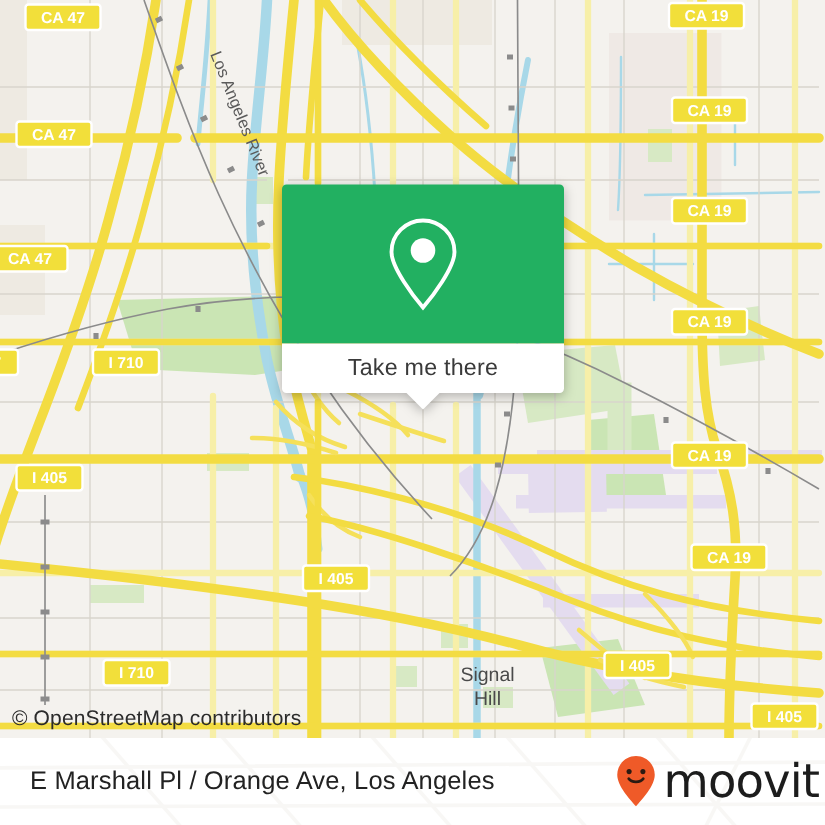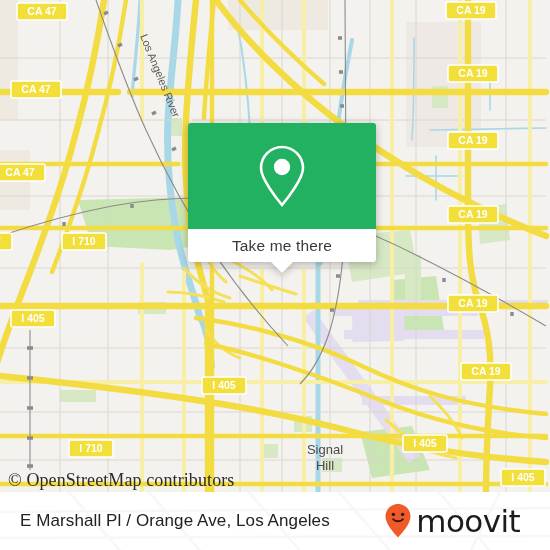--- a/index.html
+++ b/index.html
@@ -29,12 +29,11 @@
   #attrib {
     position: absolute;
     left: 8px; top: 470px;
-    font-size: 18px;
+    font-size: 14px;
     color: #2b2b2b;
     letter-spacing: .1px;
     white-space: nowrap;
     z-index: 40;
-    font-family: Liberation Serif, serif;
   }
 
   

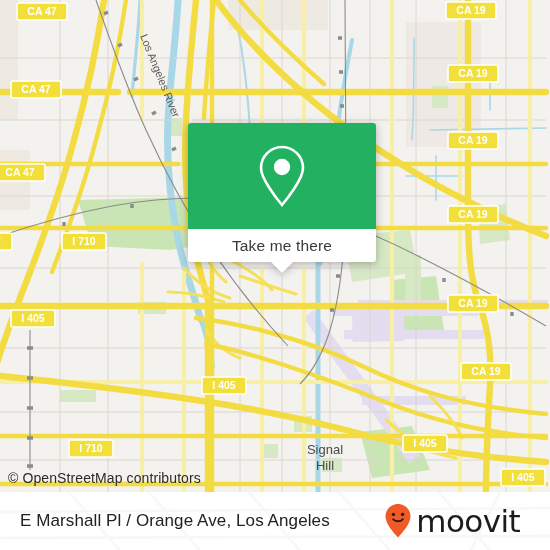--- a/index.html
+++ b/index.html
@@ -98,7 +98,7 @@
   }
   #brand {
     position: absolute;
-    right: 30px; top: 50%;
+    right: 4px; top: 50%;
     transform: translateY(-50%);
     display: flex;
     align-items: center;

